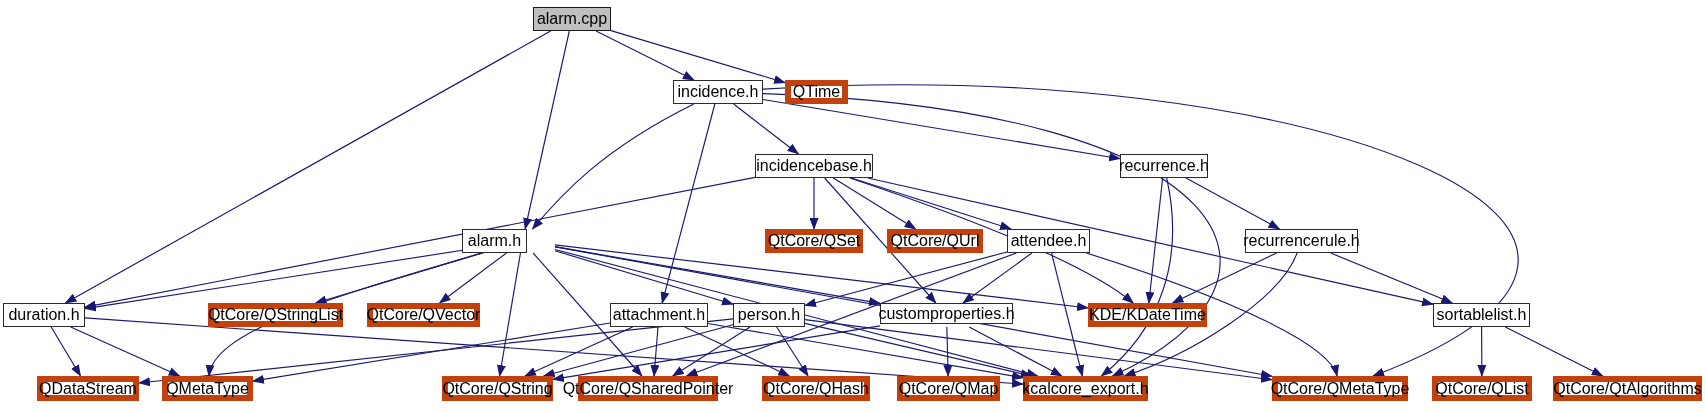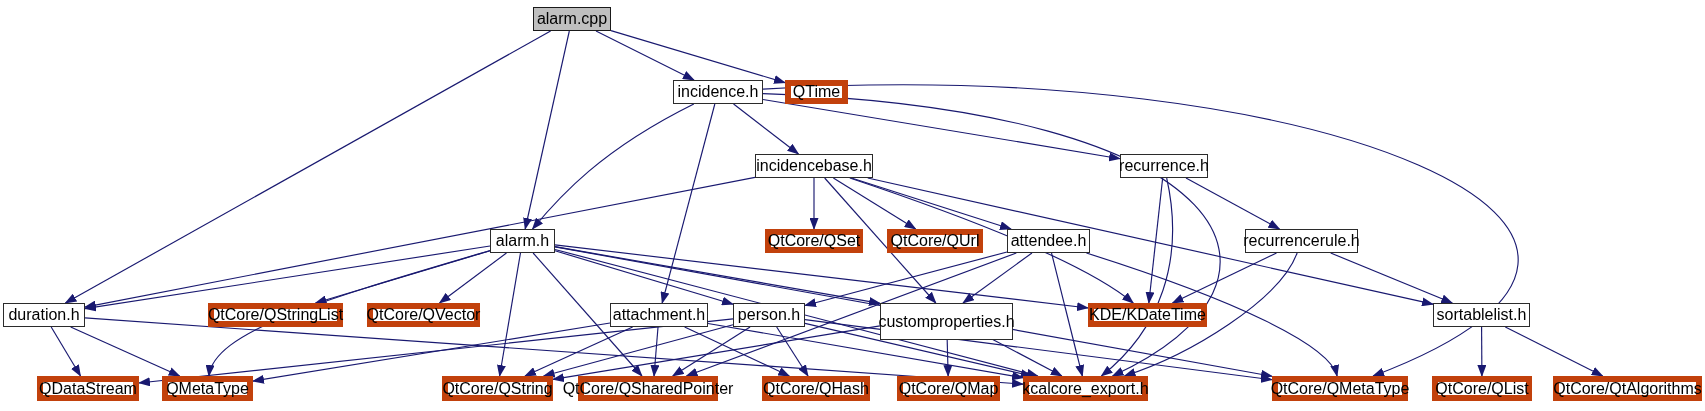--- a/index.html
+++ b/index.html
@@ -113,7 +113,7 @@
       <div class="node internal" style="left: 1120px; top: 154px; width: 88px; height: 24px;">
         <span>recurrence.h</span>
       </div>
-      <div class="node internal" style="left: 490px; top: 229px; width: 65px; height: 24px;">
+      <div class="node internal" style="left: 462px; top: 229px; width: 65px; height: 24px;">
         <span>alarm.h</span>
       </div>
       <div class="node external" style="left: 765px; top: 229px; width: 98px; height: 24px;">

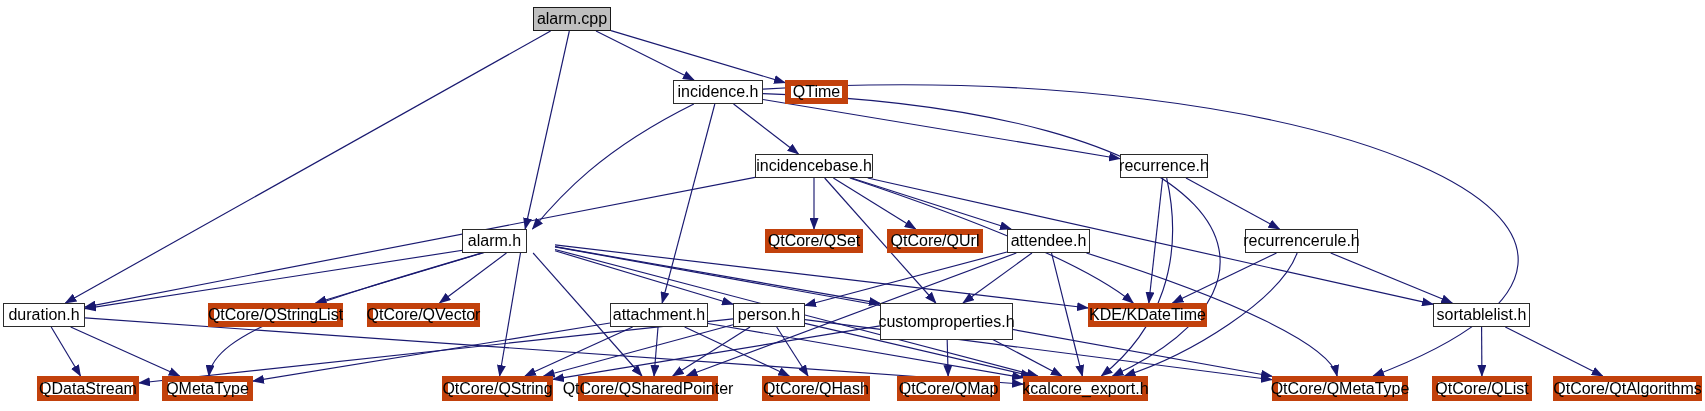--- a/index.html
+++ b/index.html
@@ -143,7 +143,7 @@
       <div class="node internal" style="left: 733px; top: 303px; width: 72px; height: 24px;">
         <span>person.h</span>
       </div>
-      <div class="node internal" style="left: 880px; top: 303px; width: 133px; height: 37px;">
+      <div class="node internal" style="left: 880px; top: 303px; width: 133px; height: 21px;">
         <span>customproperties.h</span>
       </div>
       <div class="node external" style="left: 1088px; top: 303px; width: 119px; height: 24px;">

